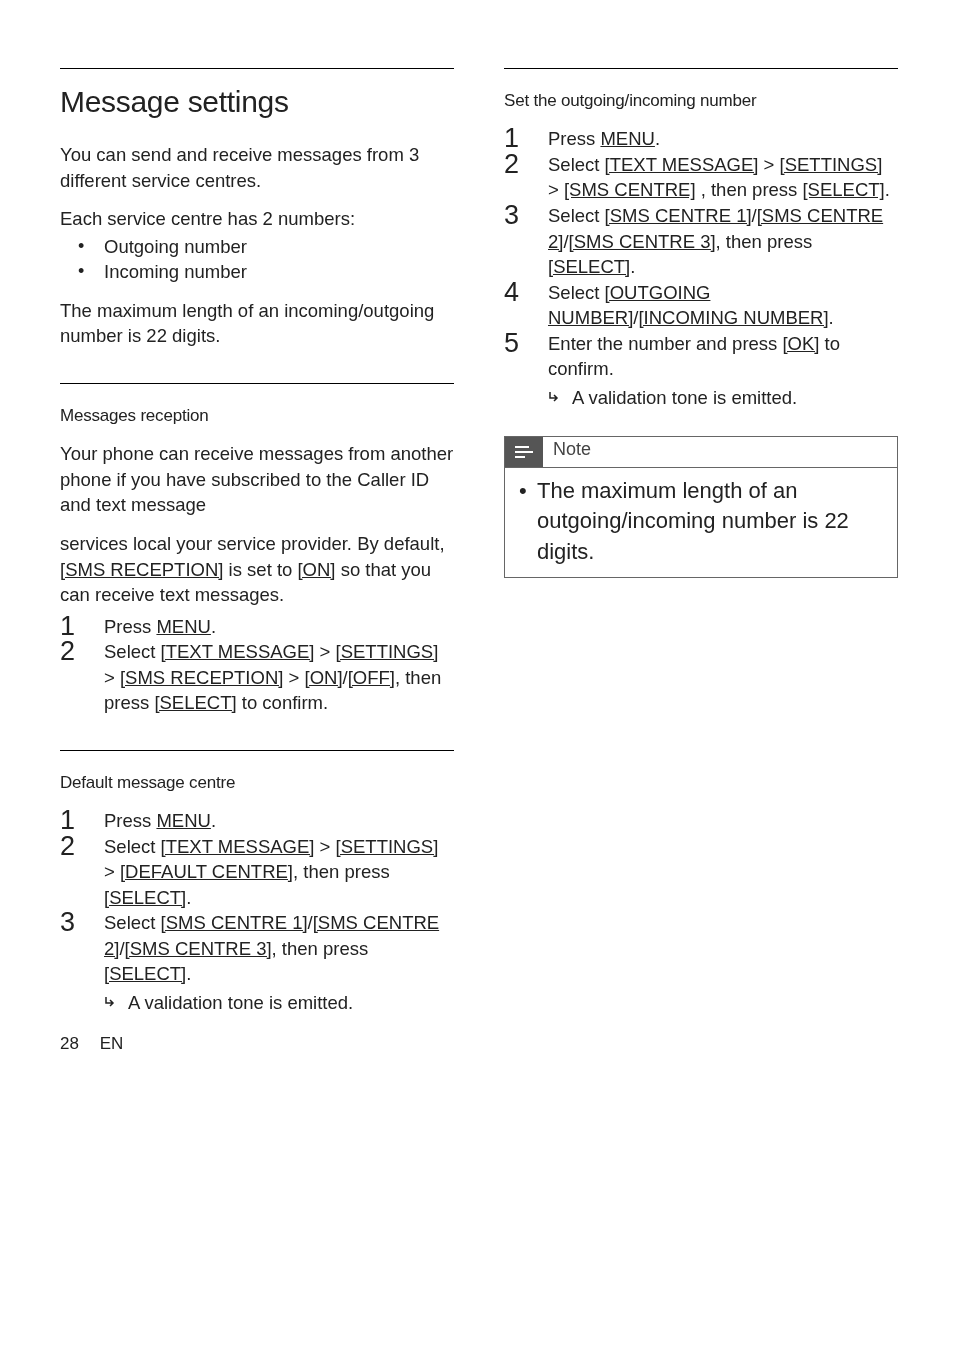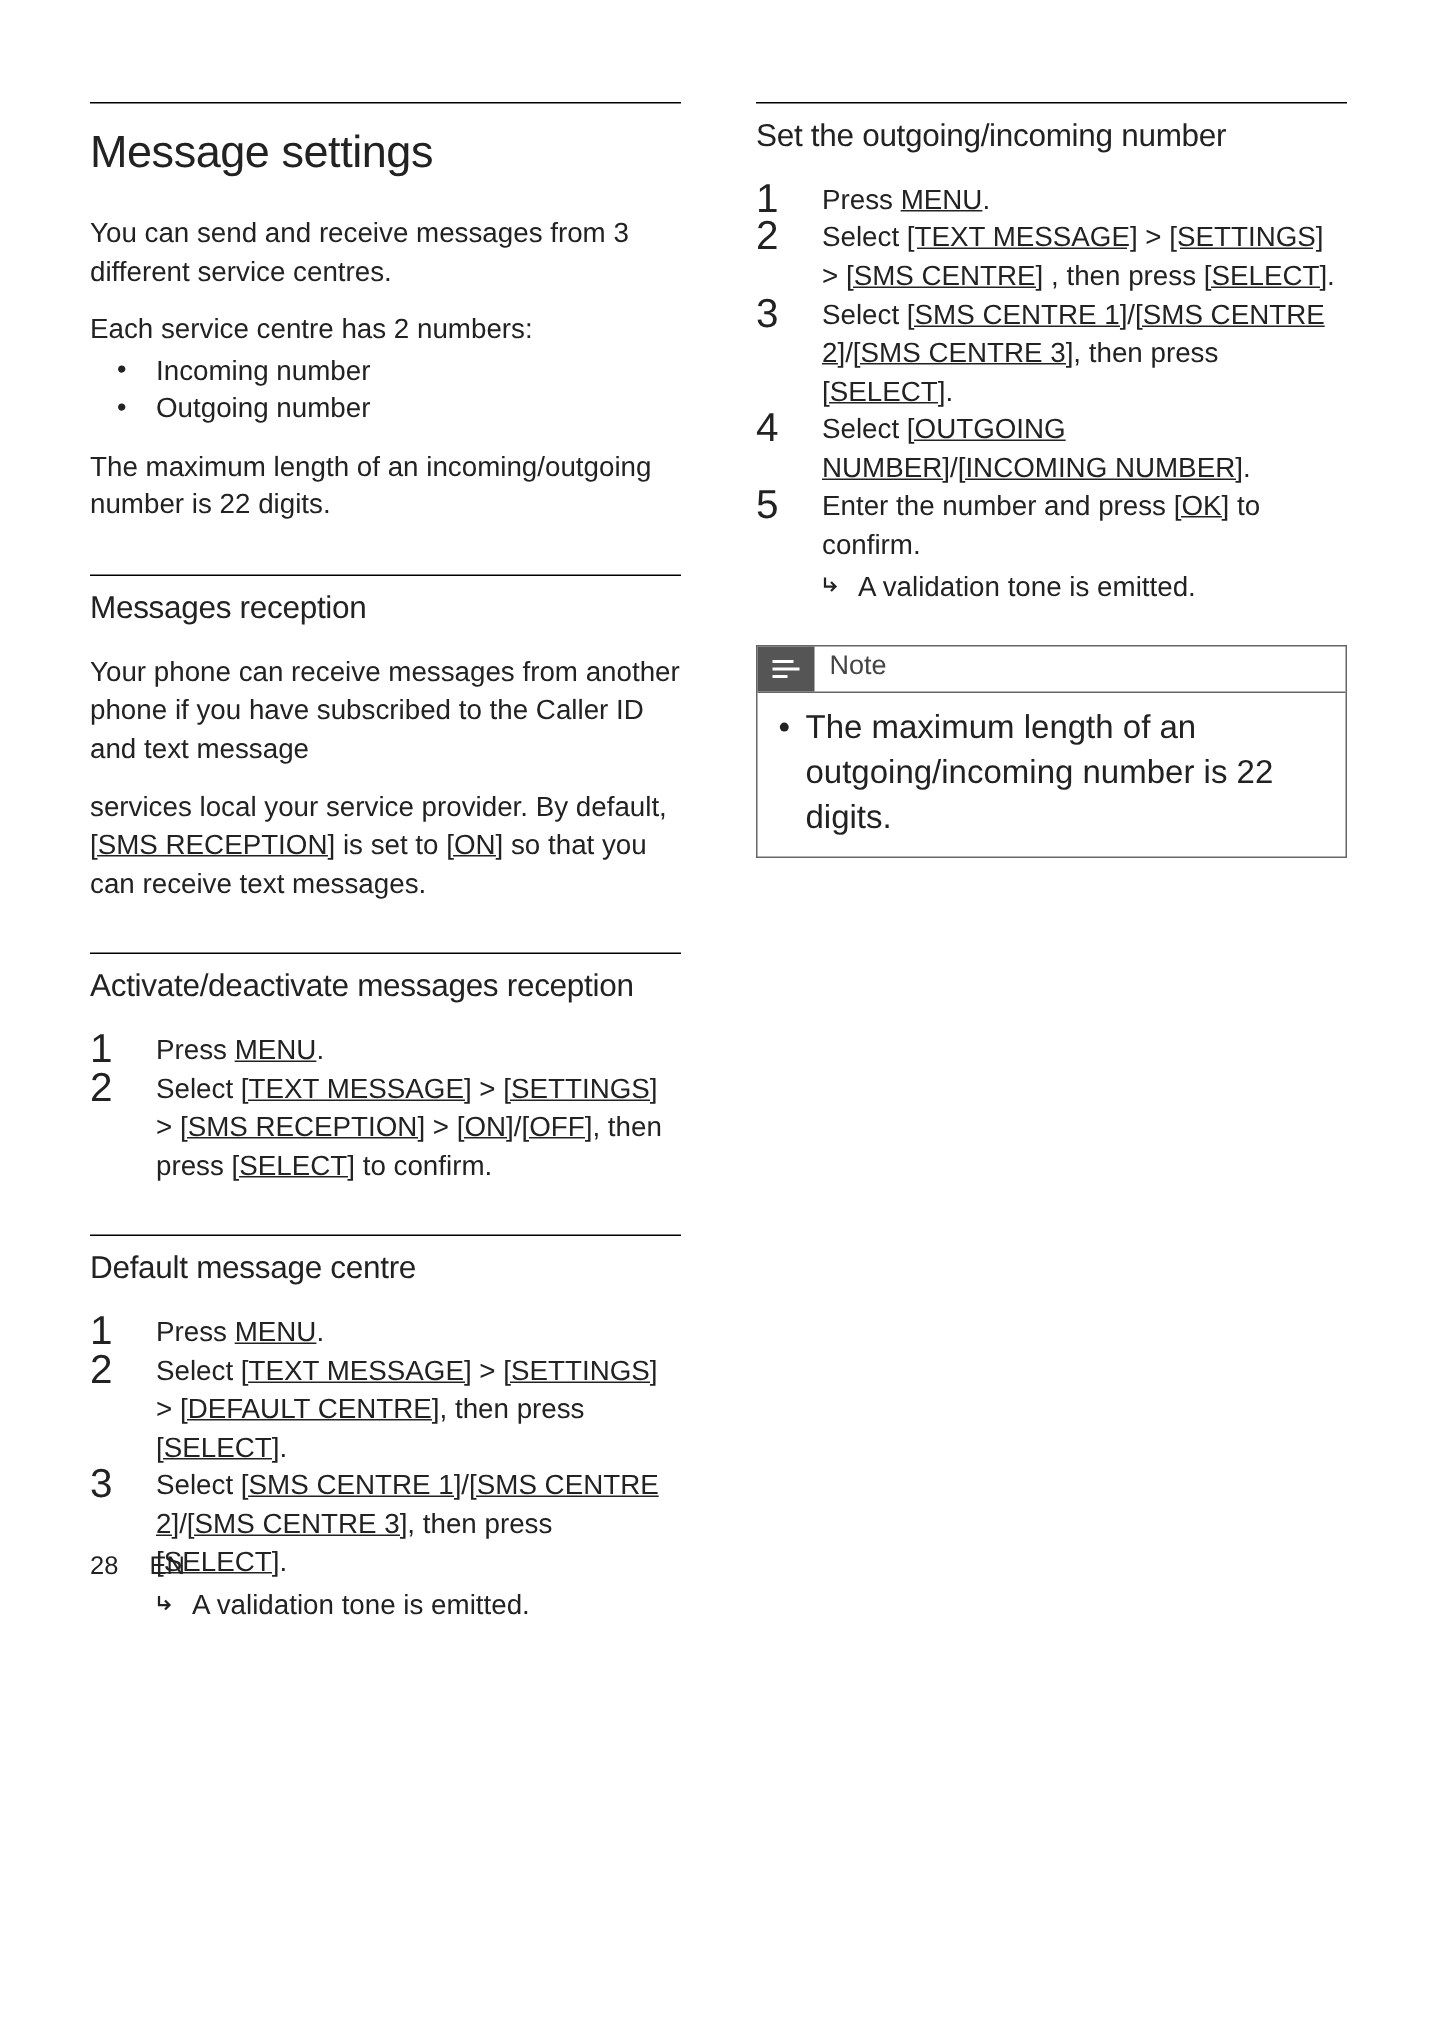--- a/index.html
+++ b/index.html
@@ -39,11 +39,11 @@
     letter-spacing: -0.3px;
   }
   h2 {
-    font-size: 21px;
+    font-size: 17px;
     font-weight: 400;
     margin: 34px 0 14px 0;
     border-top: 1px solid #000;
-    padding-top: 8px;
+    padding-top: 20px;
     letter-spacing: -0.2px;
   }
   h2.notopline {

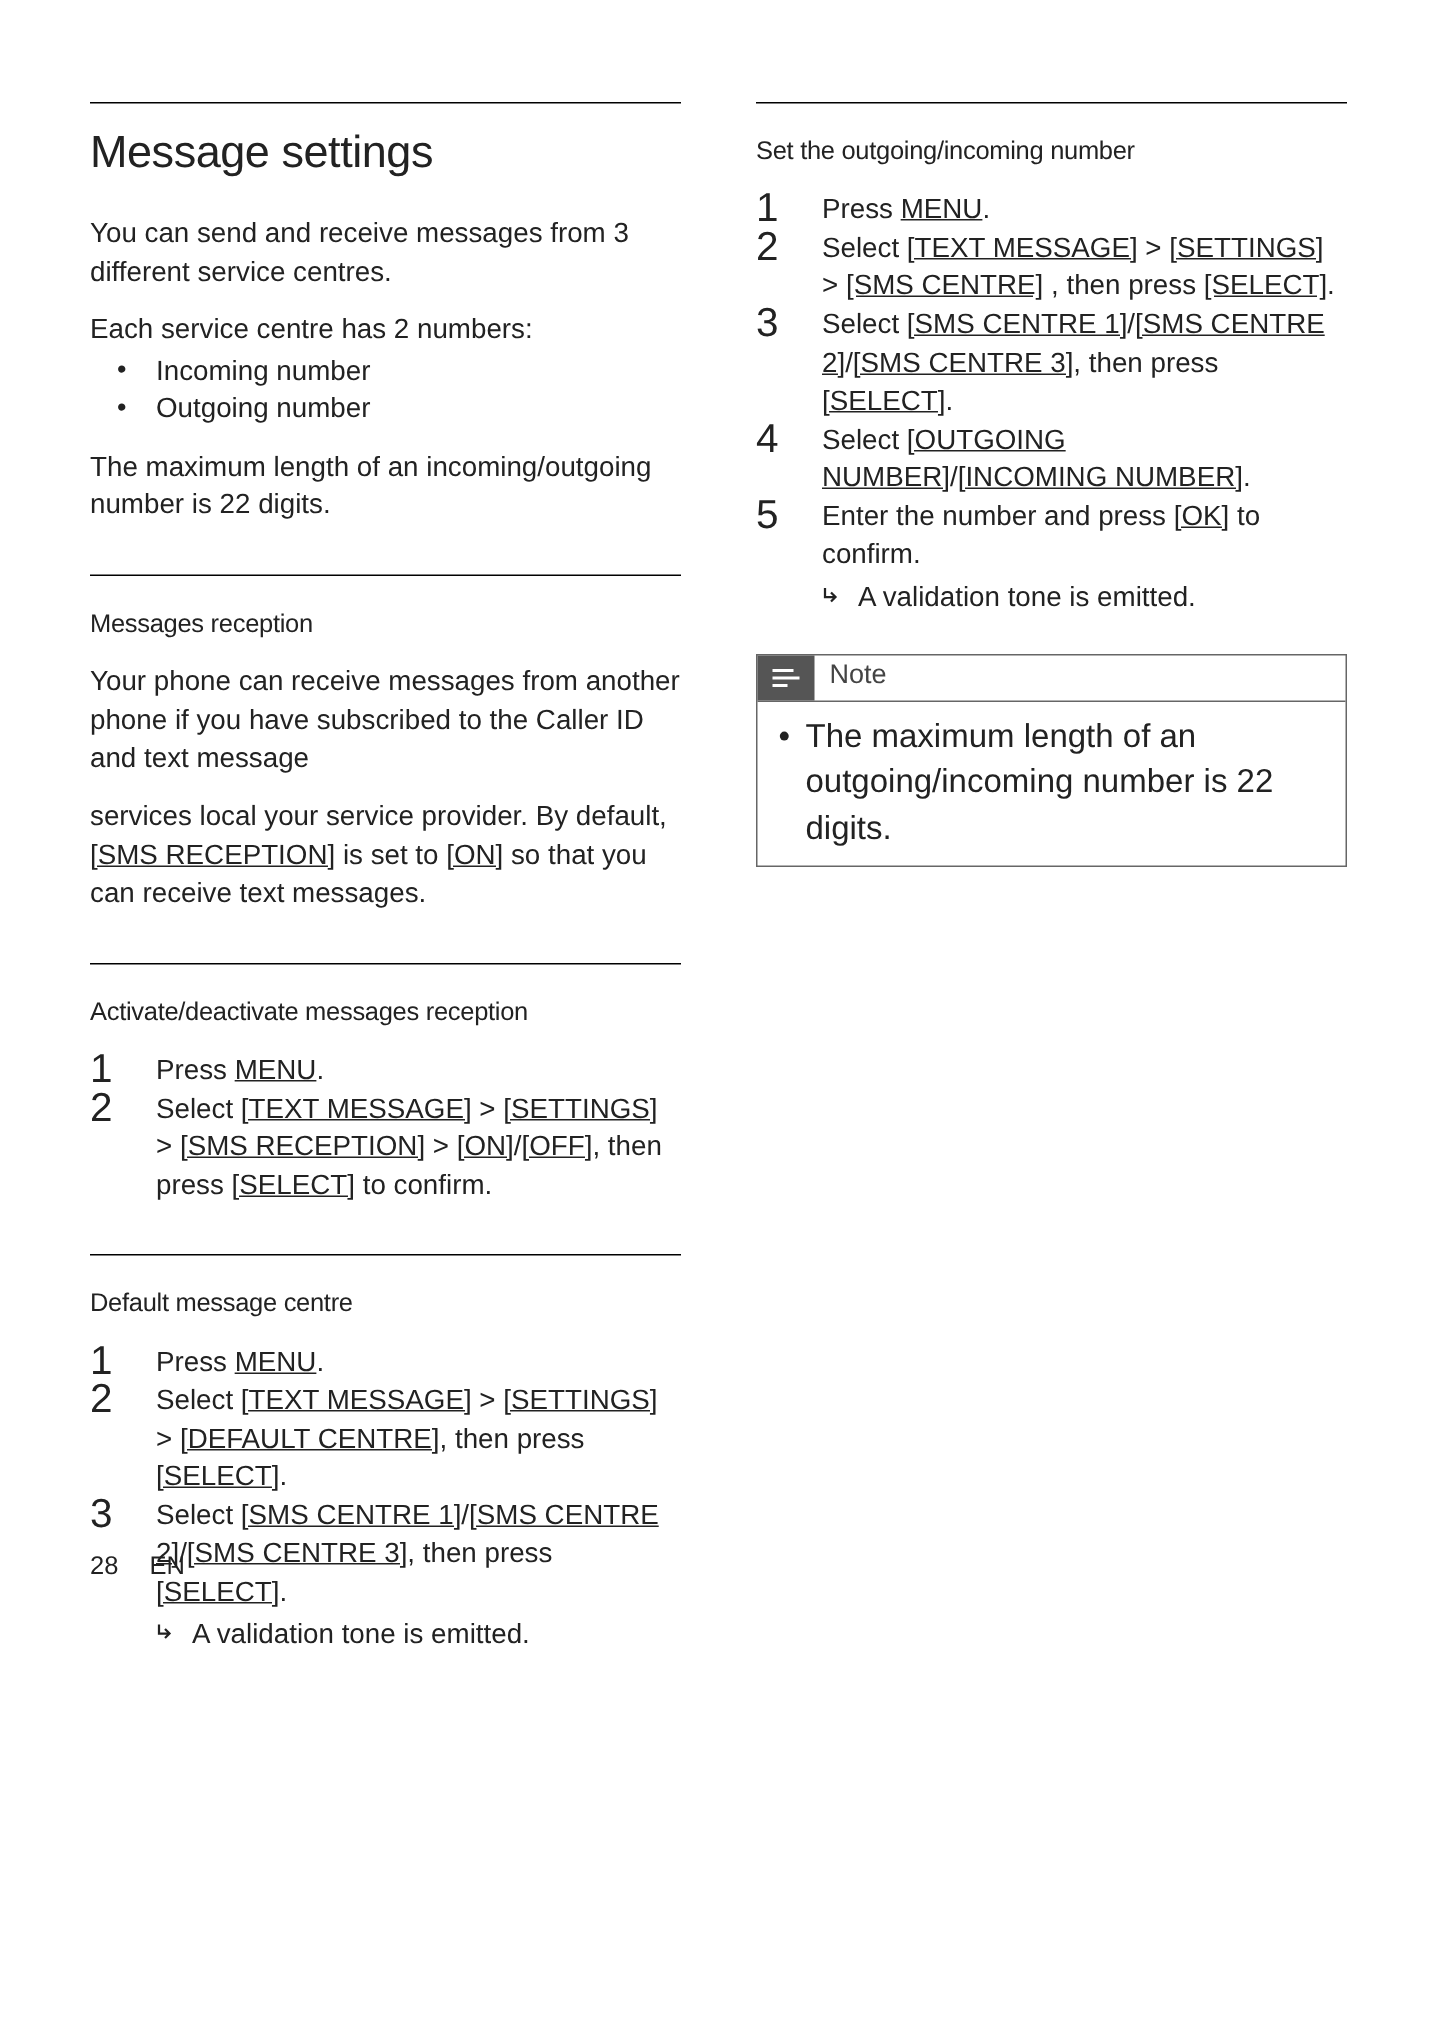--- a/index.html
+++ b/index.html
@@ -167,8 +167,8 @@
       <p class="intro">You can send and receive messages from 3 different service centres.</p>
       <p class="intro">Each service centre has 2 numbers:</p>
       <ul class="bullets">
+        <li>Outgoing number</li>
         <li>Incoming number</li>
-        <li>Outgoing number</li>
       </ul>
       <p class="intro">The maximum length of an incoming/outgoing number is 22 digits.</p>
 

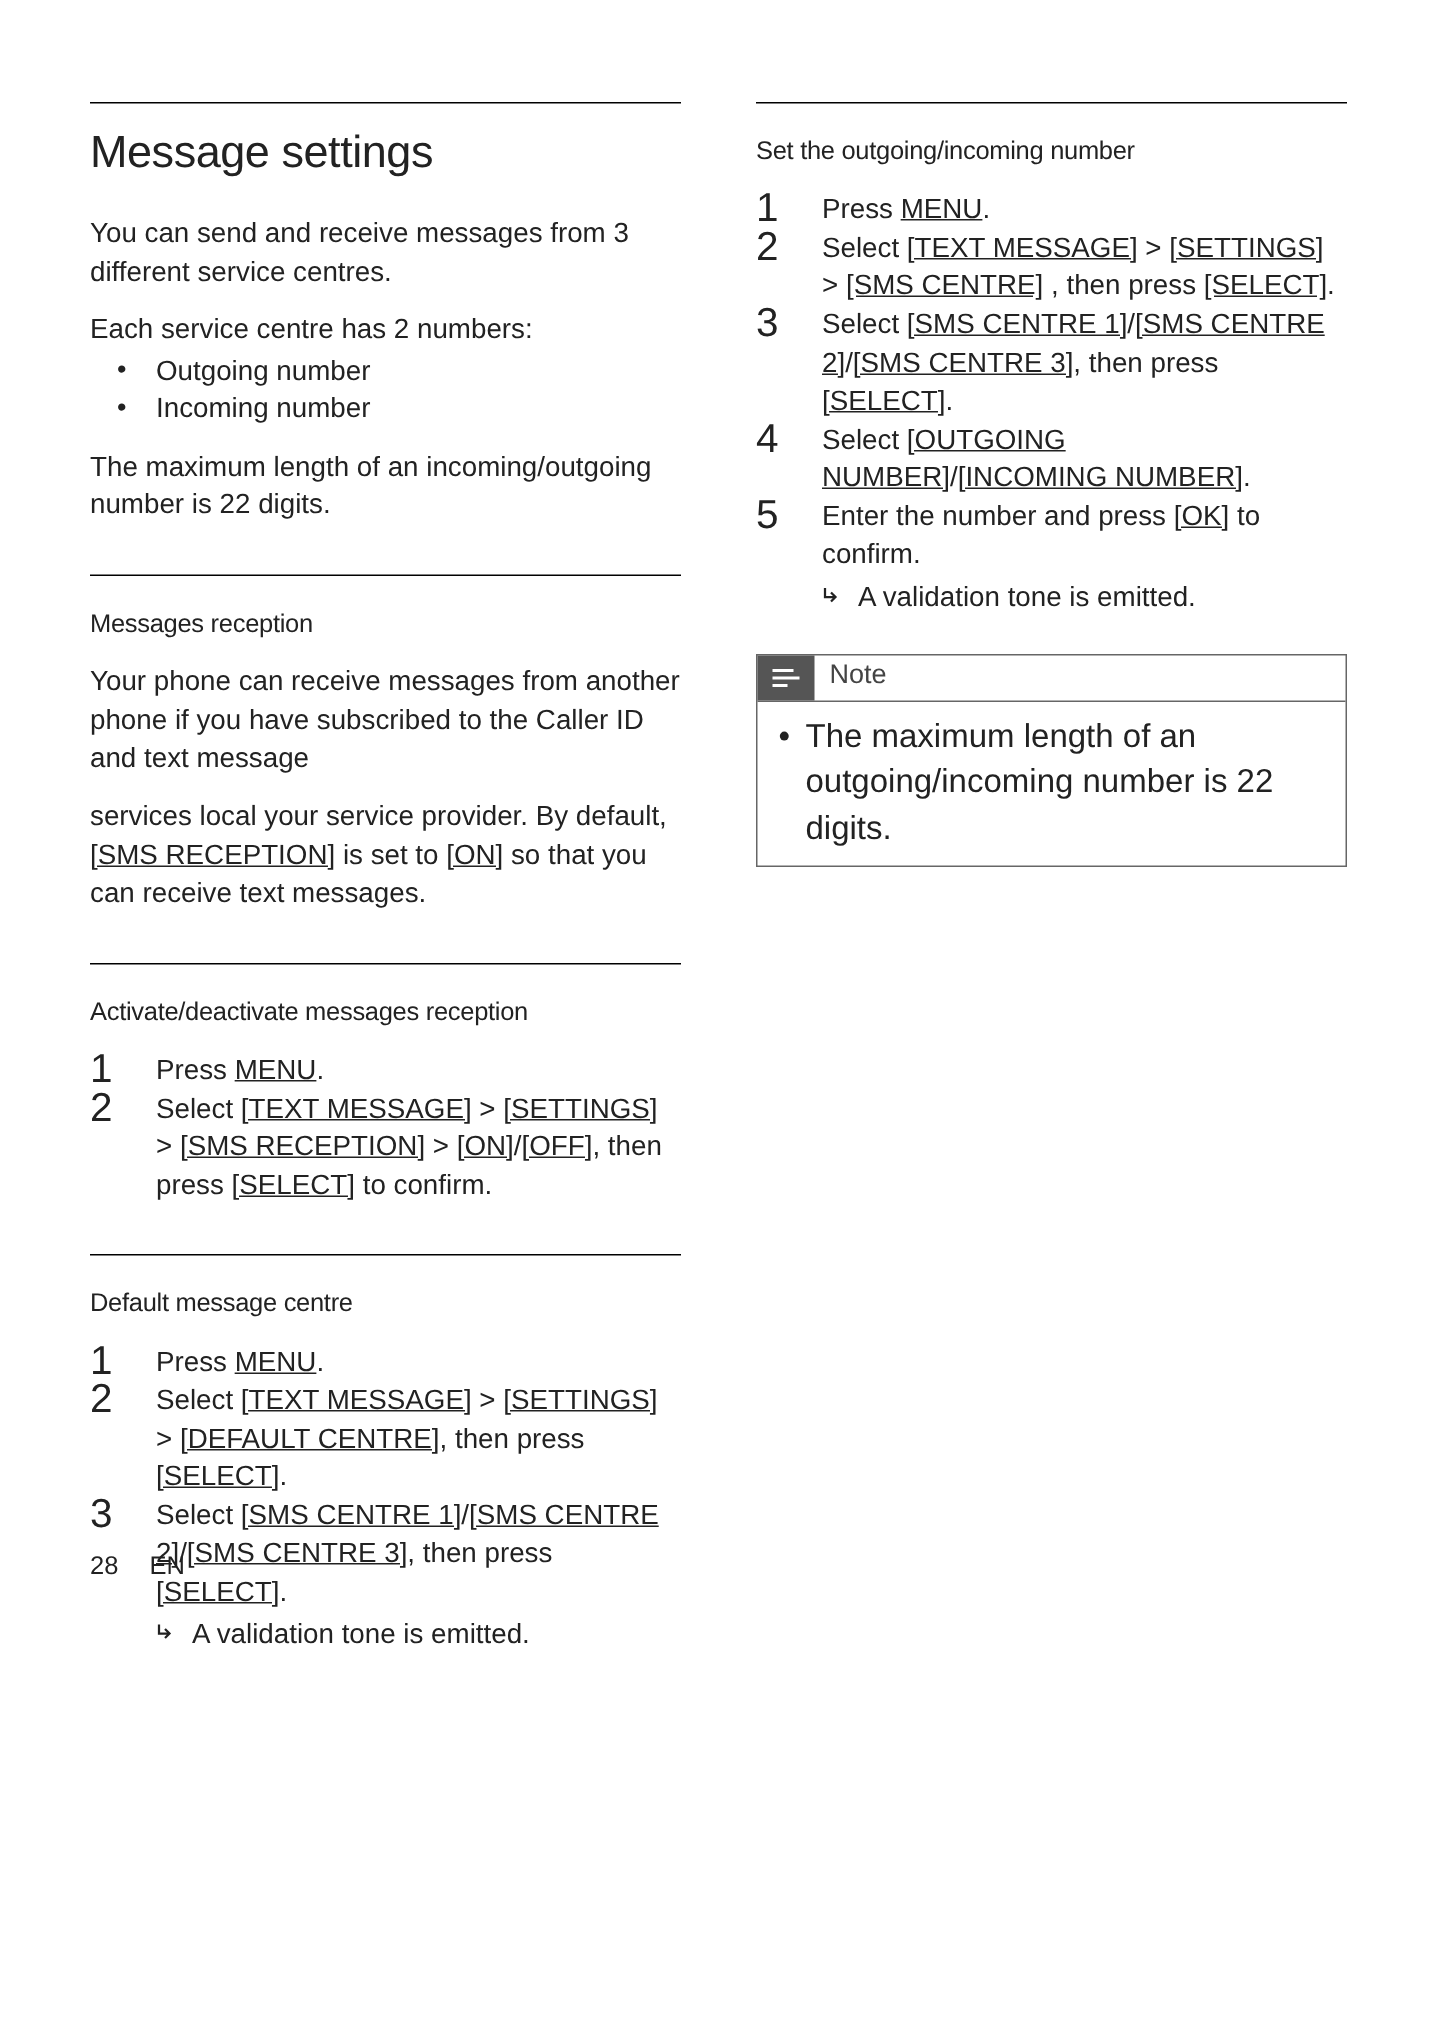--- a/index.html
+++ b/index.html
@@ -180,7 +180,6 @@
         <span>services local your service provider. By default, </span><span class="b">[SMS RECEPTION]</span><span> is set to </span><span class="b">[ON]</span><span> so that you can receive text messages.</span>
       </p>
 
-      <h2>Activate/deactivate messages reception</h2>
       <ol class="steps">
         <li>
           <span class="num">1</span>

